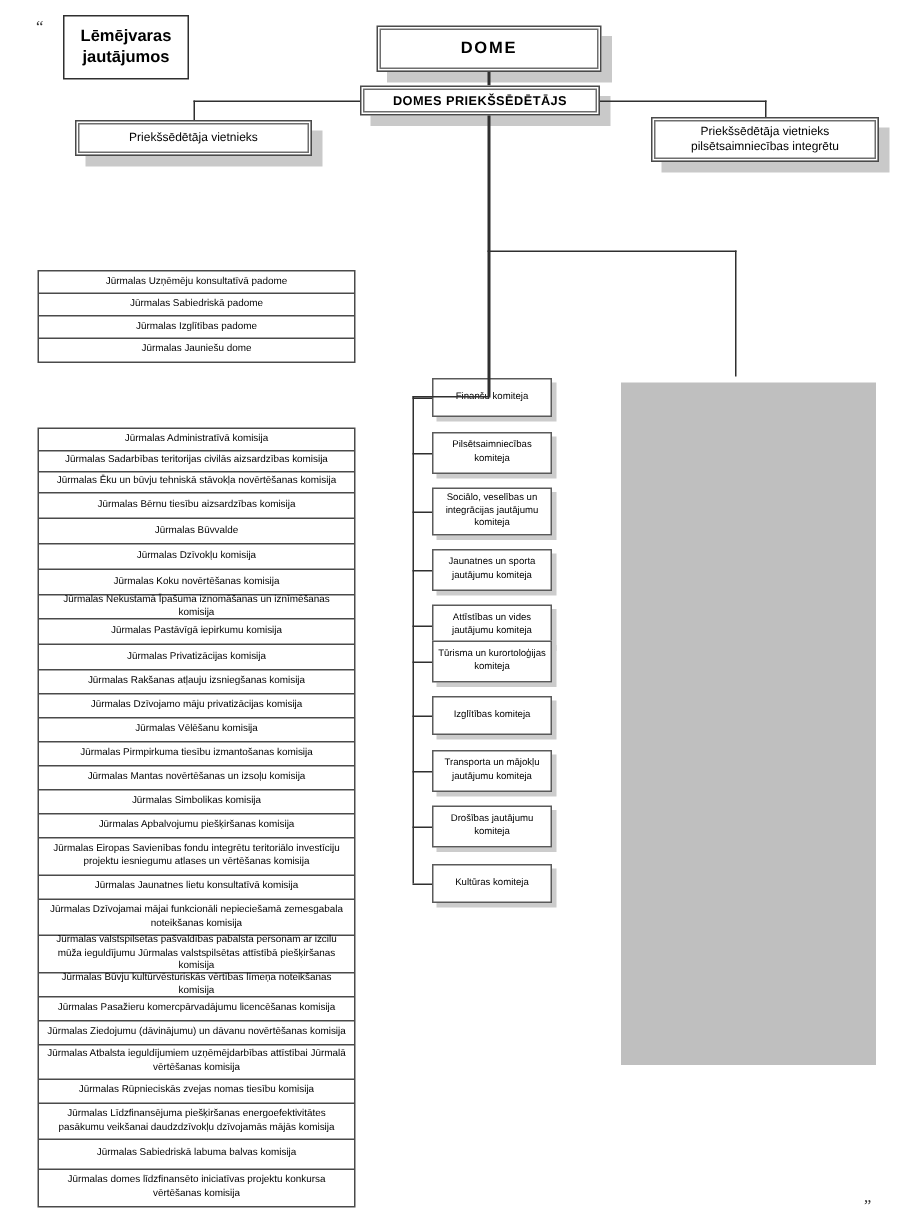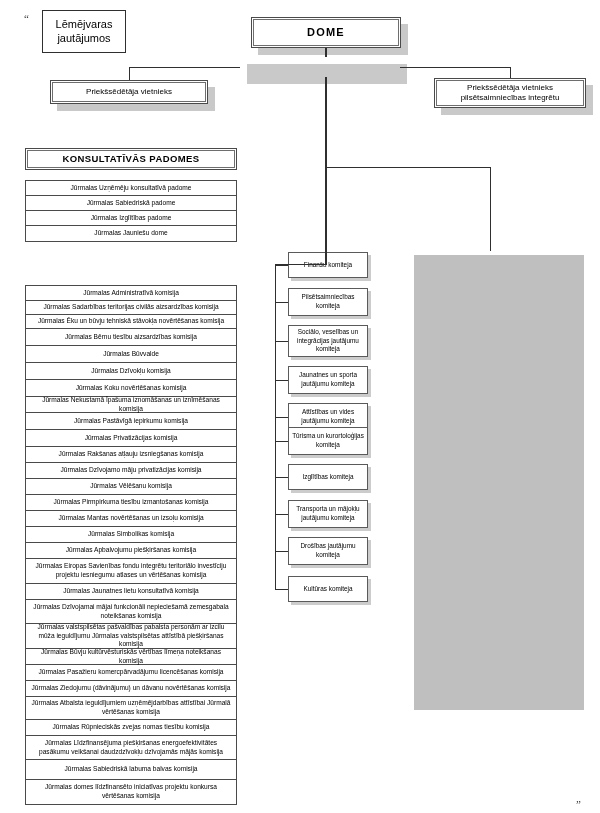--- a/index.html
+++ b/index.html
@@ -60,6 +60,7 @@
     font-size: 11px;
     flex-direction: column;
     border: 1px solid #2f2f2f;
+    font-weight: bold;
   }
   #title-box span { display: block; }
 

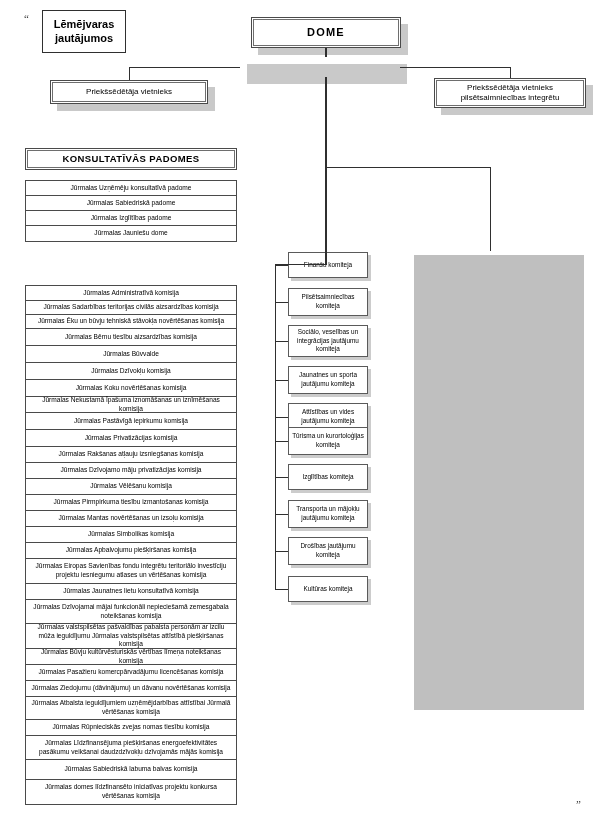--- a/index.html
+++ b/index.html
@@ -184,6 +184,7 @@
   <div class="trunk" style="left:325px; top:48px; width:1.5px; height:9px;"></div>
 
   <div class="shadow" id="chair-shadow"></div>
+  <div class="box heavy" id="chair-box">DOMES PRIEKŠSĒDĒTĀJS</div>
 
   <div class="leg" style="left:129px; top:66.5px; width:111px; height:1.3px;"></div>
   <div class="leg" style="left:129px; top:66.5px; width:1.3px; height:14px;"></div>

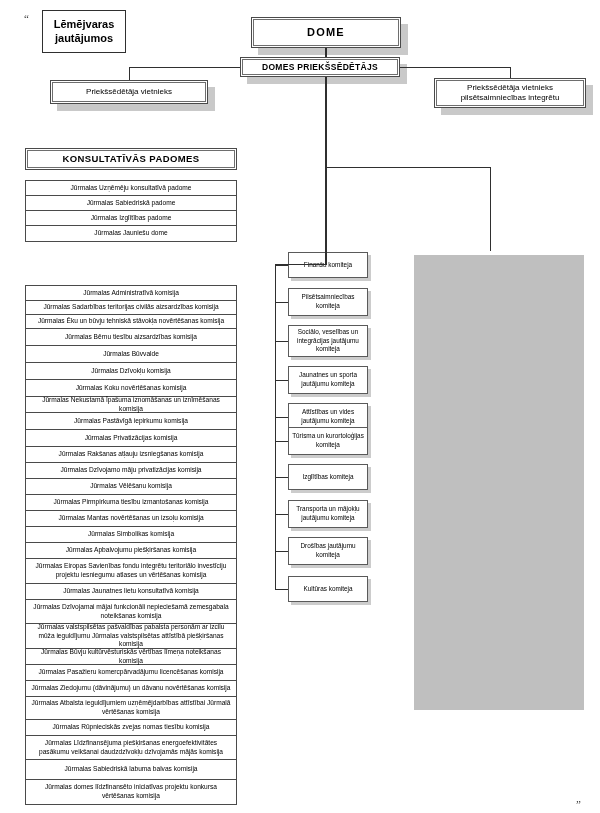--- a/index.html
+++ b/index.html
@@ -207,7 +207,6 @@
   <div class="trunk" style="left:275px; top:264px; width:51px; height:1.3px;"></div>
   <div class="trunk" style="left:275px; top:264px; width:1.3px; height:325px;"></div>
 
-  <div class="box heavy panel-head" id="councils-head">KONSULTATĪVĀS PADOMES</div>
   <div class="list" id="councils-list">
       <div class="row">Jūrmalas Uzņēmēju konsultatīvā padome</div>
       <div class="row">Jūrmalas Sabiedriskā padome</div>

